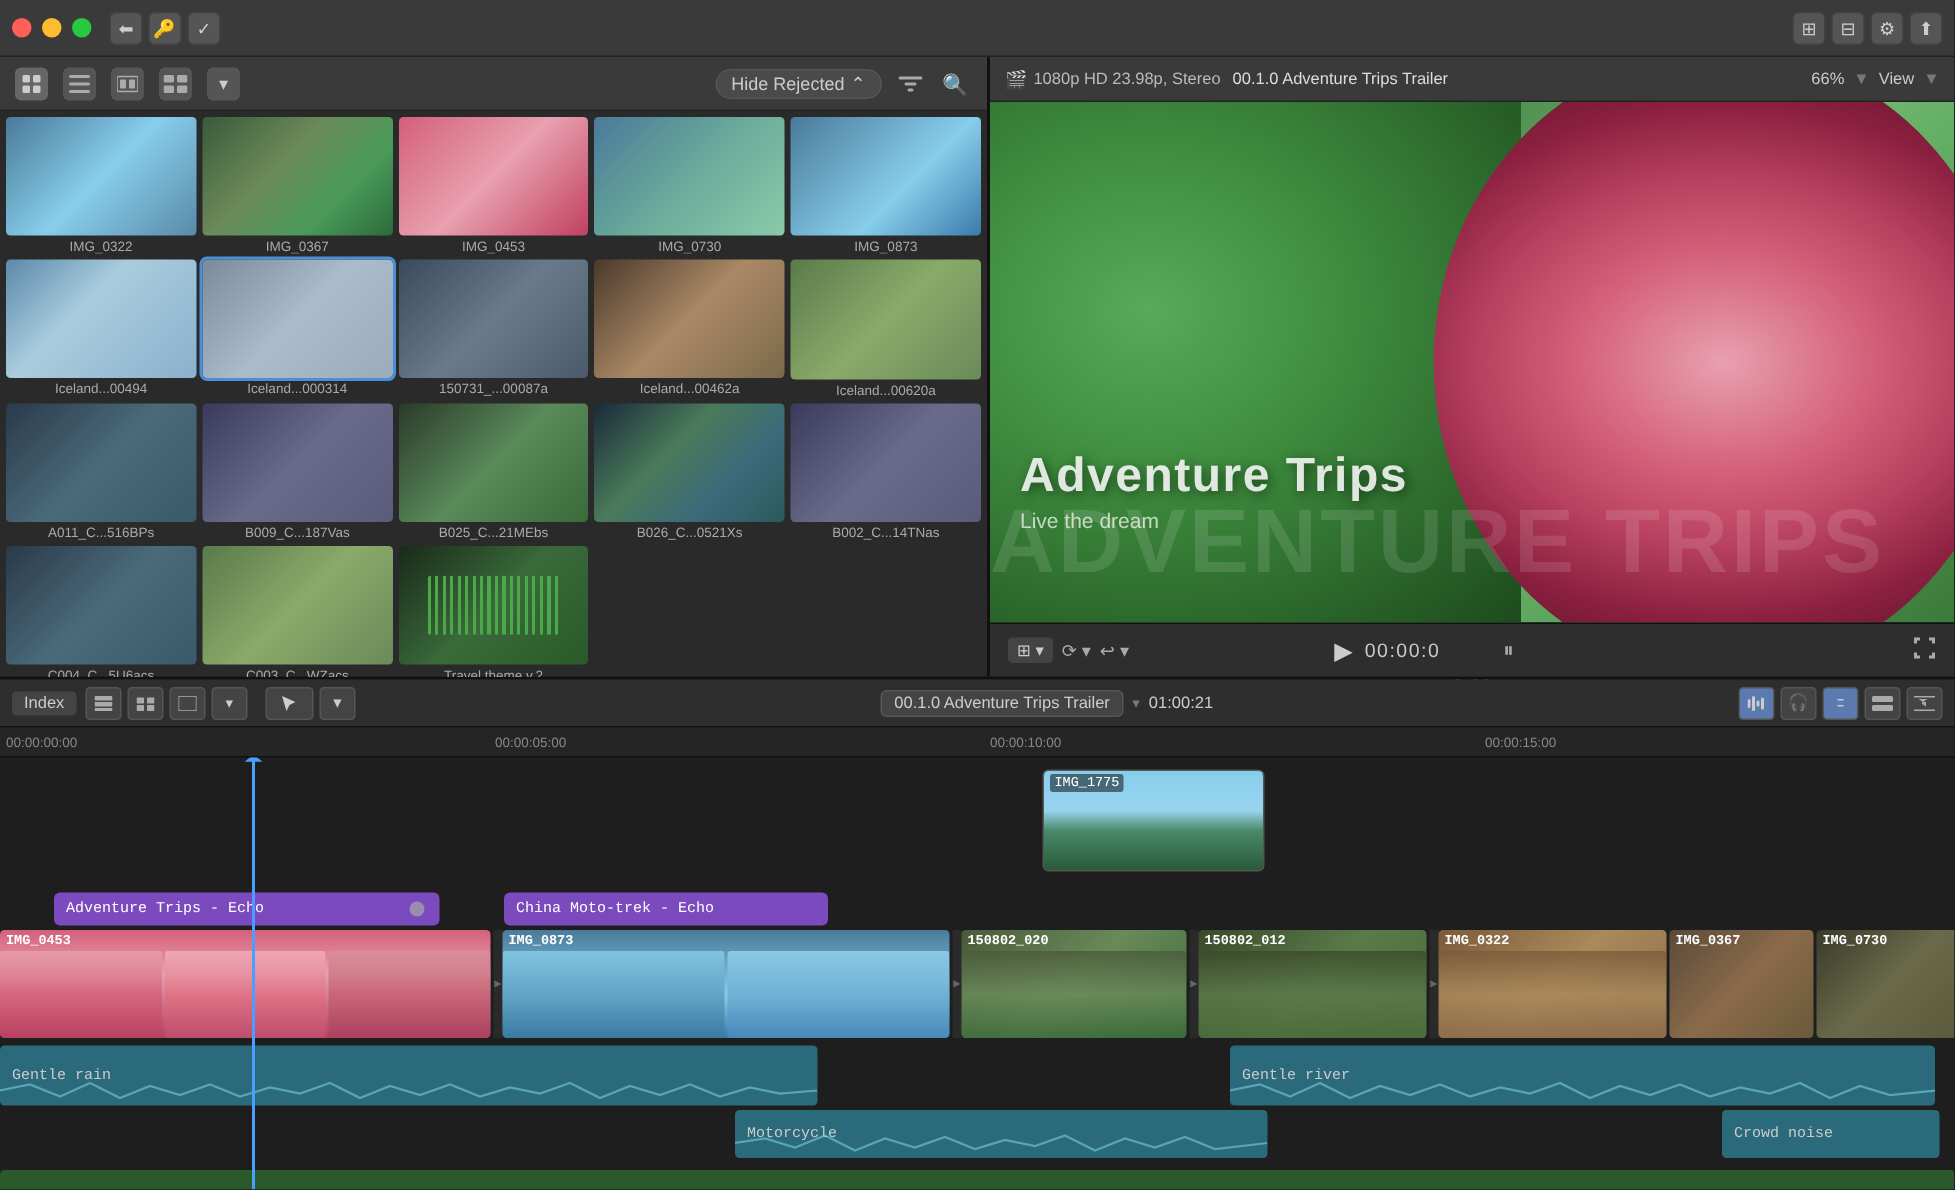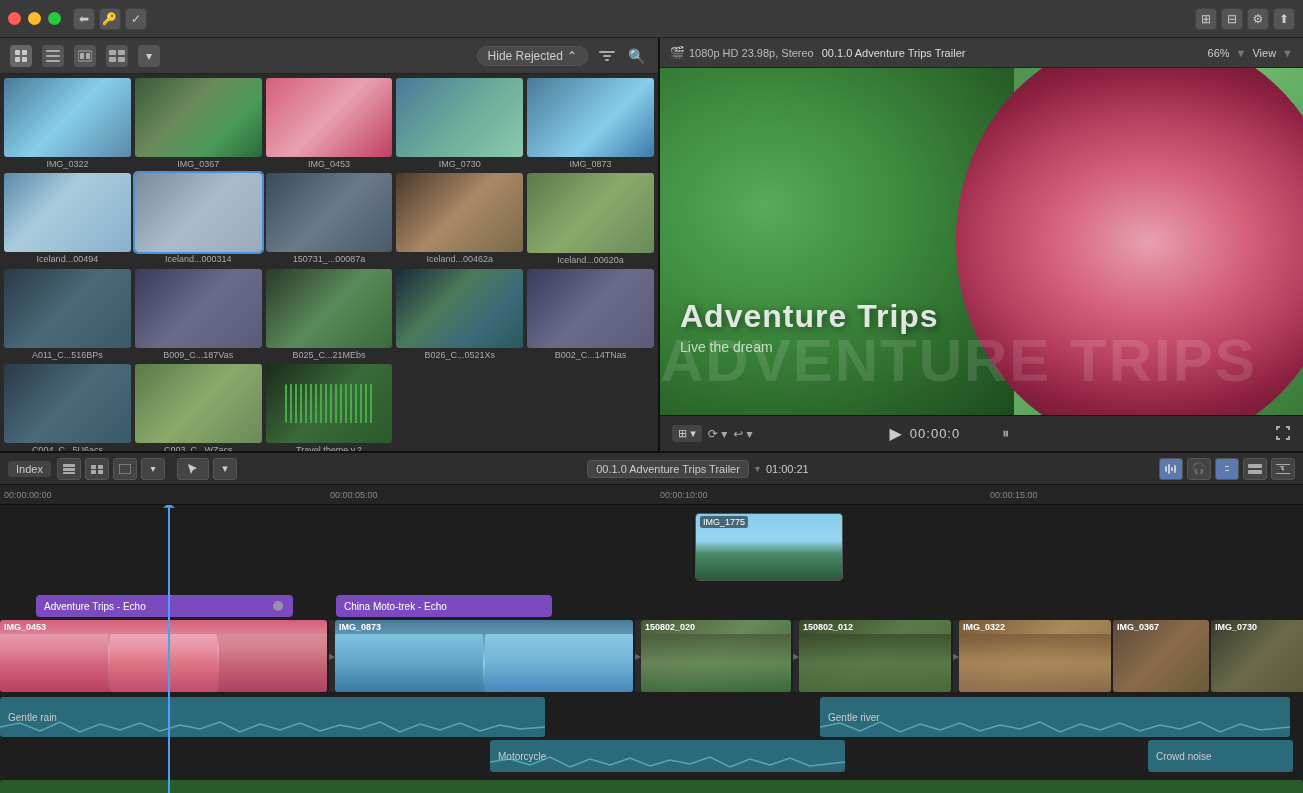--- a/index.html
+++ b/index.html
@@ -366,6 +366,7 @@
       flex: 1;
       overflow: hidden;
       position: relative;
+      font-family: Liberation Mono, monospace;
     }
     .track-area {
       position: relative;

